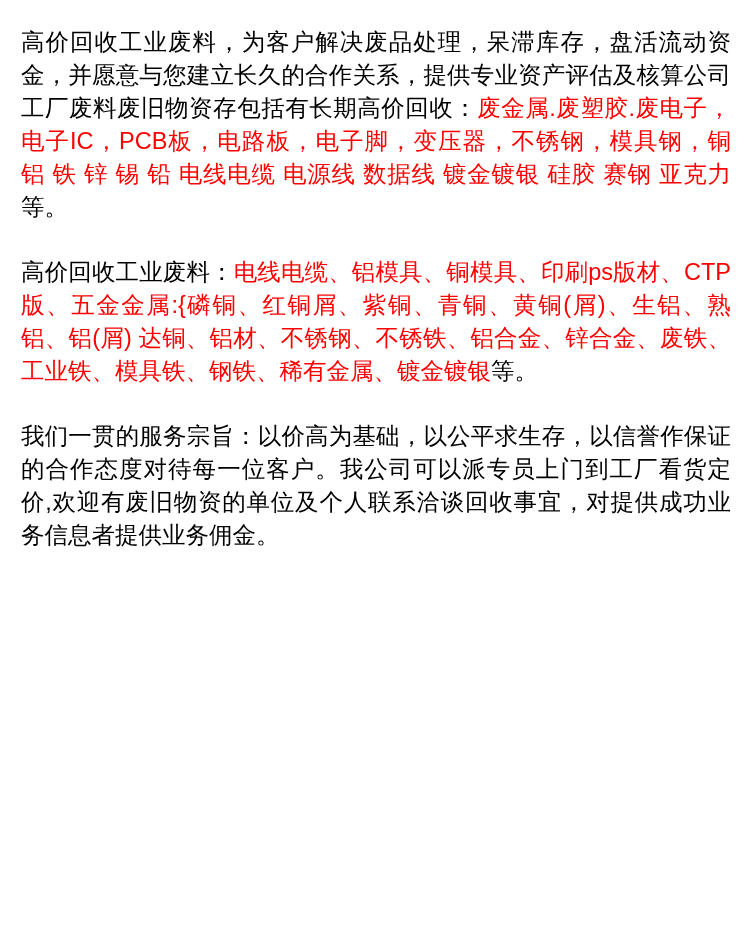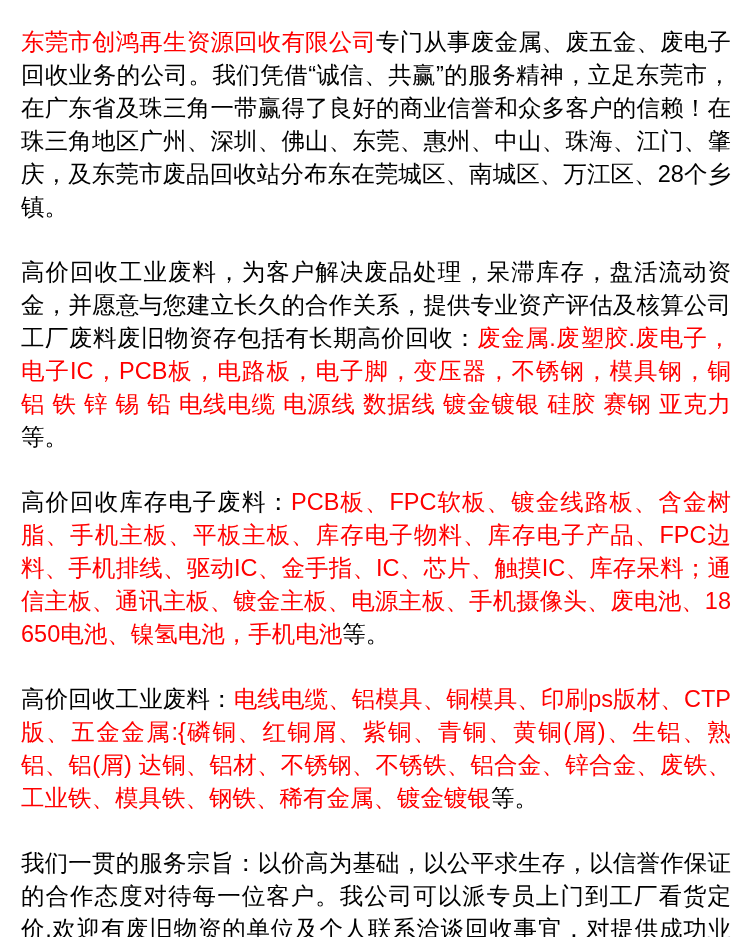--- a/index.html
+++ b/index.html
@@ -31,7 +31,6 @@
 
 <main class="doc">
 
-  <p class="para"><span class="run-hl">东莞市创鸿再生资源回收有限公司</span><span class="run-body">专门从事废金属、废五金、废电子回收业务的公司。我们凭借“诚信、共赢”的服务精神，立足东莞市，在广东省及珠三角一带赢得了良好的商业信誉和众多客户的信赖！在珠三角地区广州、深圳、佛山、东莞、惠州、中山、珠海、江门、肇庆，及东莞市废品回收站分布东在莞城区、南城区、万江区、28个乡镇。</span></p>
 
   <p class="para"><span class="run-body">高价回收工业废料，为客户解决废品处理，呆滞库存，盘活流动资金，并愿意与您建立长久的合作关系，提供专业资产评估及核算公司工厂废料废旧物资存包括有长期高价回收：</span><span class="run-hl">废金属.废塑胶.废电子，电子IC，PCB板，电路板，电子脚，变压器，不锈钢，模具钢，铜 铝 铁 锌 锡 铅 电线电缆 电源线 数据线 镀金镀银 硅胶 赛钢 亚克力</span><span class="run-body">等。</span></p>
 

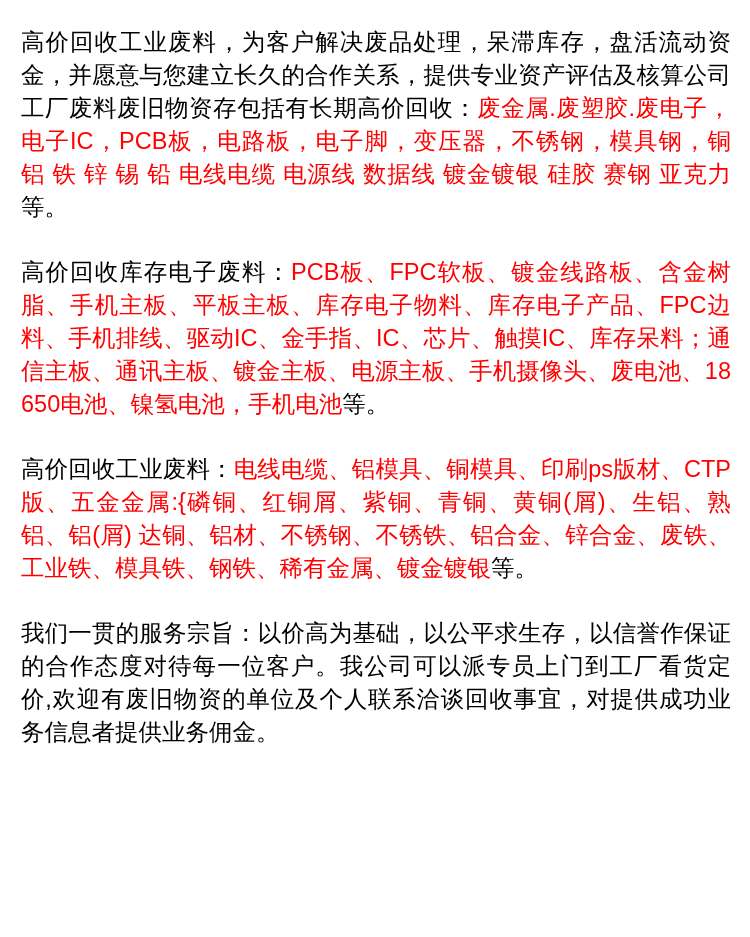--- a/index.html
+++ b/index.html
@@ -34,7 +34,6 @@
 
   <p class="para"><span class="run-body">高价回收工业废料，为客户解决废品处理，呆滞库存，盘活流动资金，并愿意与您建立长久的合作关系，提供专业资产评估及核算公司工厂废料废旧物资存包括有长期高价回收：</span><span class="run-hl">废金属.废塑胶.废电子，电子IC，PCB板，电路板，电子脚，变压器，不锈钢，模具钢，铜 铝 铁 锌 锡 铅 电线电缆 电源线 数据线 镀金镀银 硅胶 赛钢 亚克力</span><span class="run-body">等。</span></p>
 
-  <p class="para"><span class="run-body">高价回收库存电子废料：</span><span class="run-hl">PCB板、FPC软板、镀金线路板、含金树脂、手机主板、平板主板、库存电子物料、库存电子产品、FPC边料、手机排线、驱动IC、金手指、IC、芯片、触摸IC、库存呆料；通信主板、通讯主板、镀金主板、电源主板、手机摄像头、废电池、18650电池、镍氢电池，手机电池</span><span class="run-body">等。</span></p>
 
   <p class="para"><span class="run-body">高价回收工业废料：</span><span class="run-hl">电线电缆、铝模具、铜模具、印刷ps版材、CTP版、五金金属:{磷铜、红铜屑、紫铜、青铜、黄铜(屑)、生铝、熟铝、铝(屑) 达铜、铝材、不锈钢、不锈铁、铝合金、锌合金、废铁、工业铁、模具铁、钢铁、稀有金属、镀金镀银</span><span class="run-body">等。</span></p>
 

